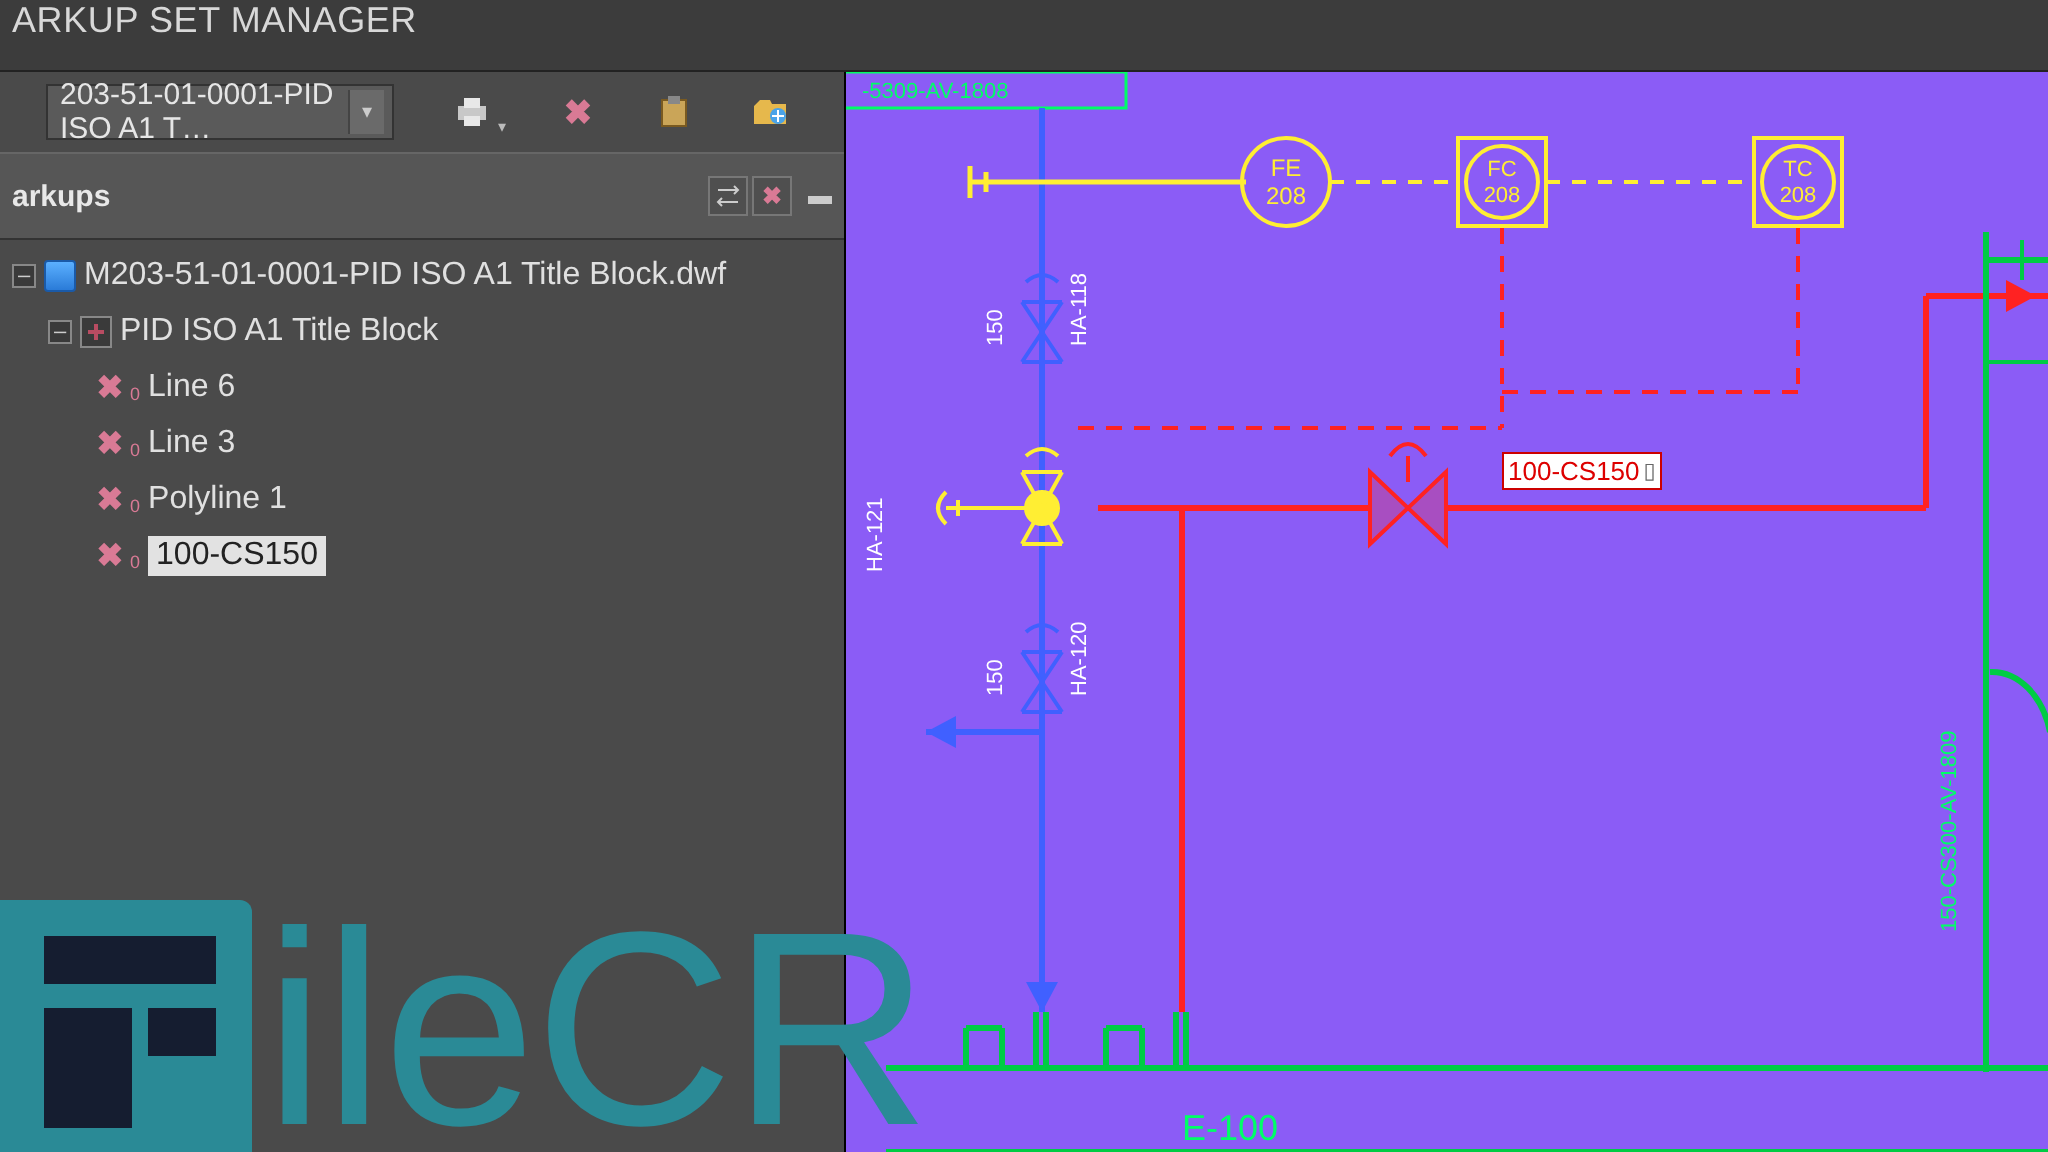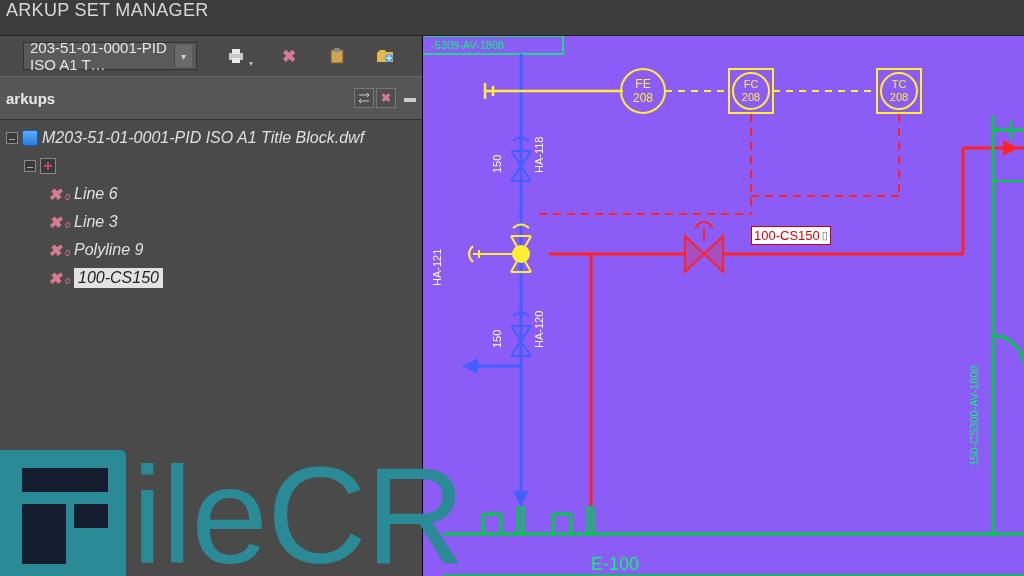--- a/index.html
+++ b/index.html
@@ -107,7 +107,6 @@
     height: 28px;
     padding-left: 4px;
     gap: 4px;
-    font-style: italic;
   }
   .tree .lvl1 { padding-left: 22px; }
   .tree .lvl2 { padding-left: 44px; }

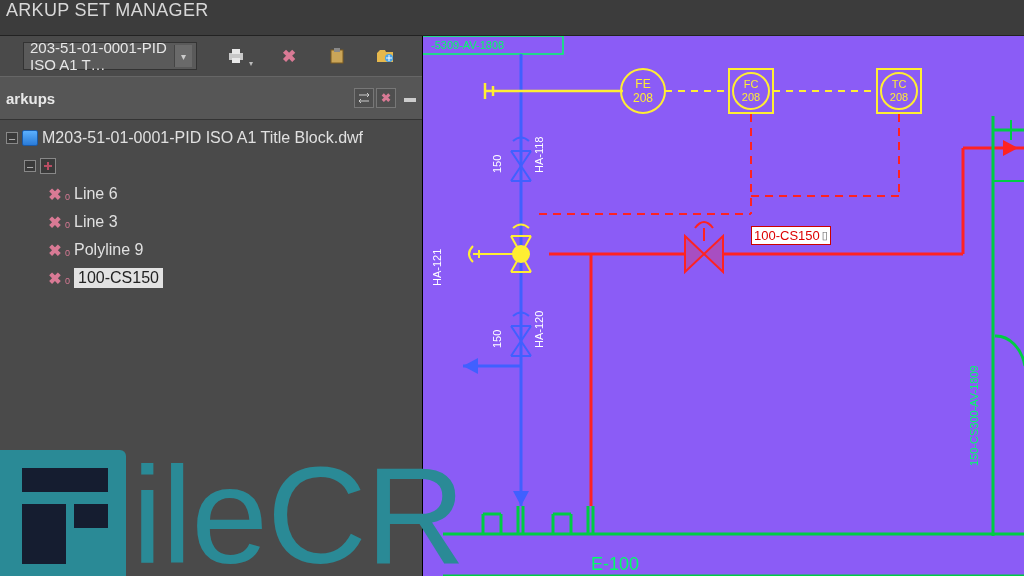--- a/index.html
+++ b/index.html
@@ -293,6 +293,7 @@
       <div class="row lvl1">
         <span class="expander"></span>
         <span class="sheet-icon"></span>
+        <span>PID ISO A1 Title Block</span>
       </div>
       <div class="row lvl2">
         <span class="mark-icon">✖</span>

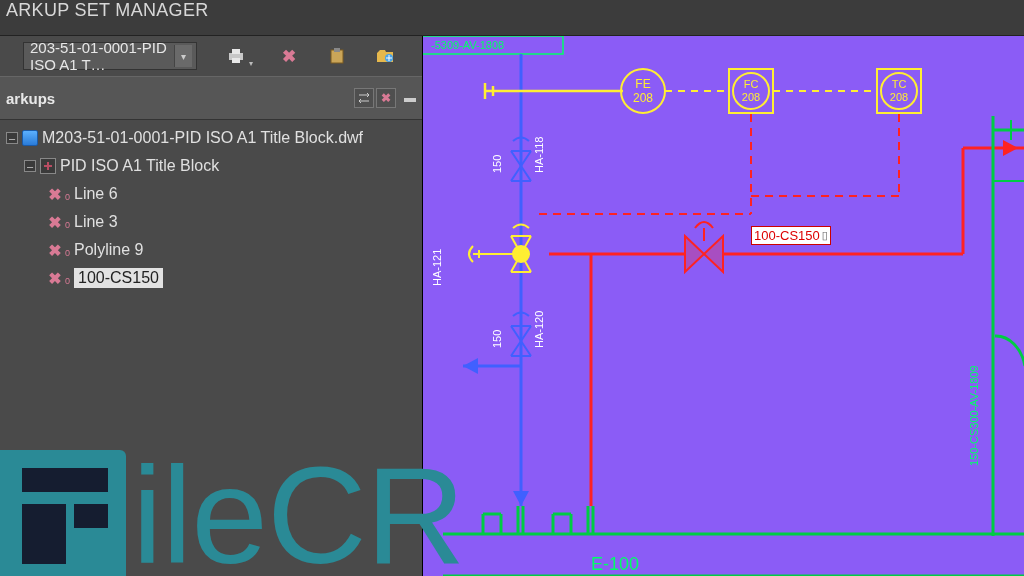--- a/index.html
+++ b/index.html
@@ -308,7 +308,7 @@
       <div class="row lvl2">
         <span class="mark-icon">✖</span>
           <span class="mark-sub">0</span>
-        <span>Polyline 9</span>
+        <span>Polyline 1</span>
       </div>
       <div class="row lvl2">
         <span class="mark-icon">✖</span>

